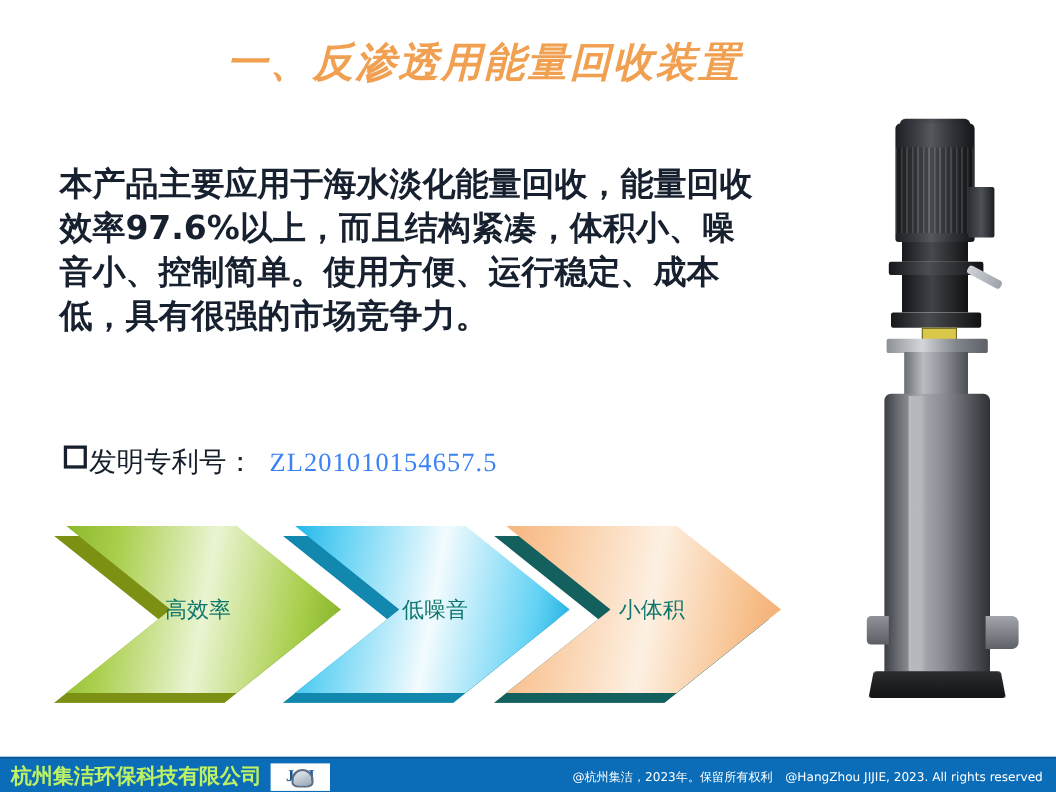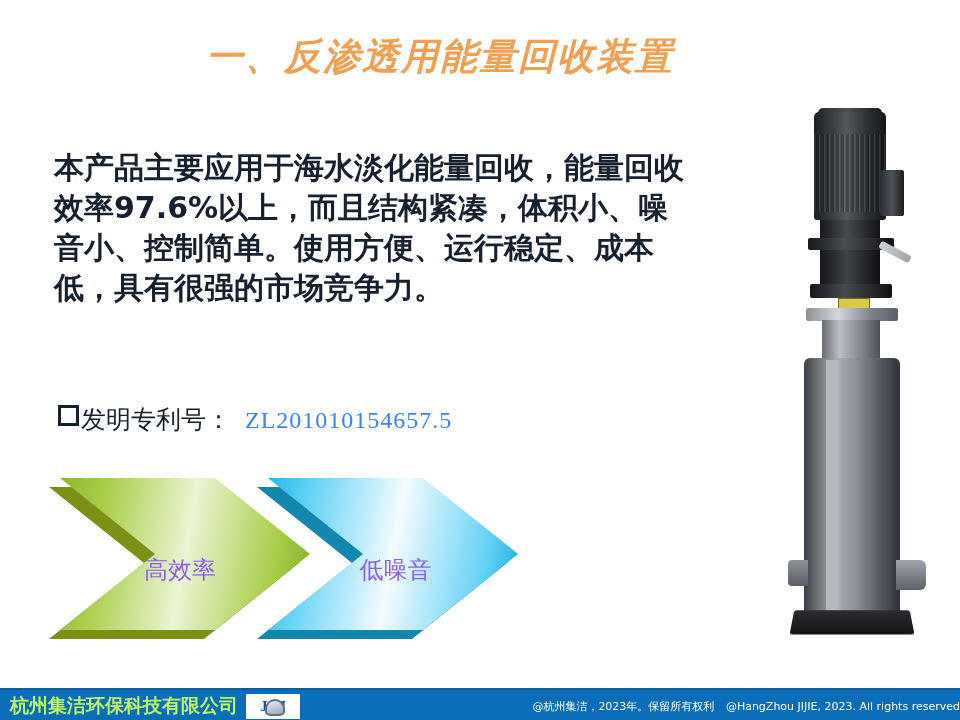--- a/index.html
+++ b/index.html
@@ -130,12 +130,11 @@
     top: 50%;
     left: 46%;
     transform: translate(-50%, -50%);
-    font-size: 24px;
-    color: #8b5cf6;
+    font-size: 20px;
+    color: #0f766e;
     white-space: nowrap;
     font-family: "Liberation Serif", "DejaVu Serif", serif;
     z-index: 3;
-    margin-top: 16px;
   }
   .chev-1 .chev-label { left: 48%; }
   .chev-2 .chev-label { left: 51%; }

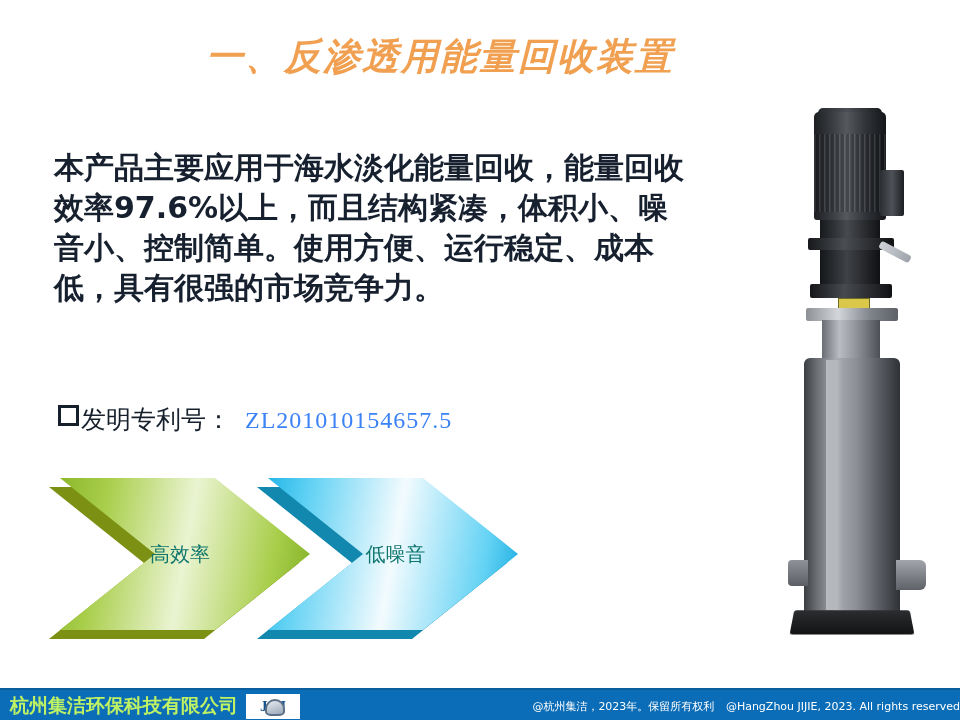--- a/index.html
+++ b/index.html
@@ -388,6 +388,11 @@
       <div class="chev-label">低噪音</div>
     </div>
 
+    <div class="chevron chev-3">
+      <div class="chev-shadow"></div>
+      <div class="chev-face"></div>
+      <div class="chev-label">小体积</div>
+    </div>
 
   </div>
 

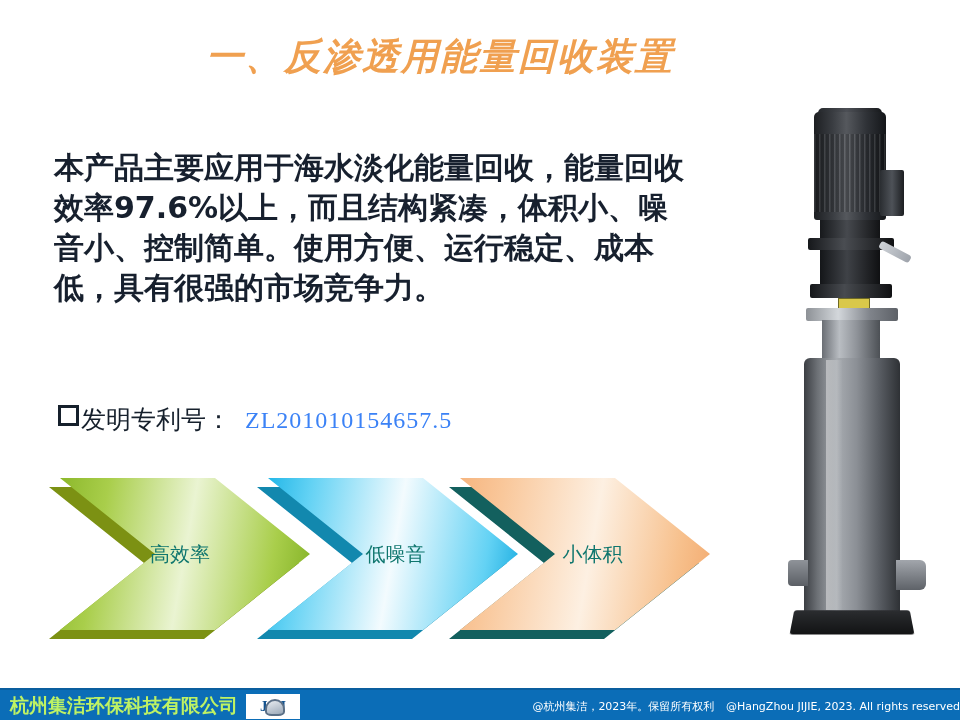--- a/index.html
+++ b/index.html
@@ -352,6 +352,7 @@
   }
   .footer-copyright {
     margin-left: auto;
+    margin-right: 12px;
     color: #ffffff;
     font-size: 11px;
     white-space: nowrap;

